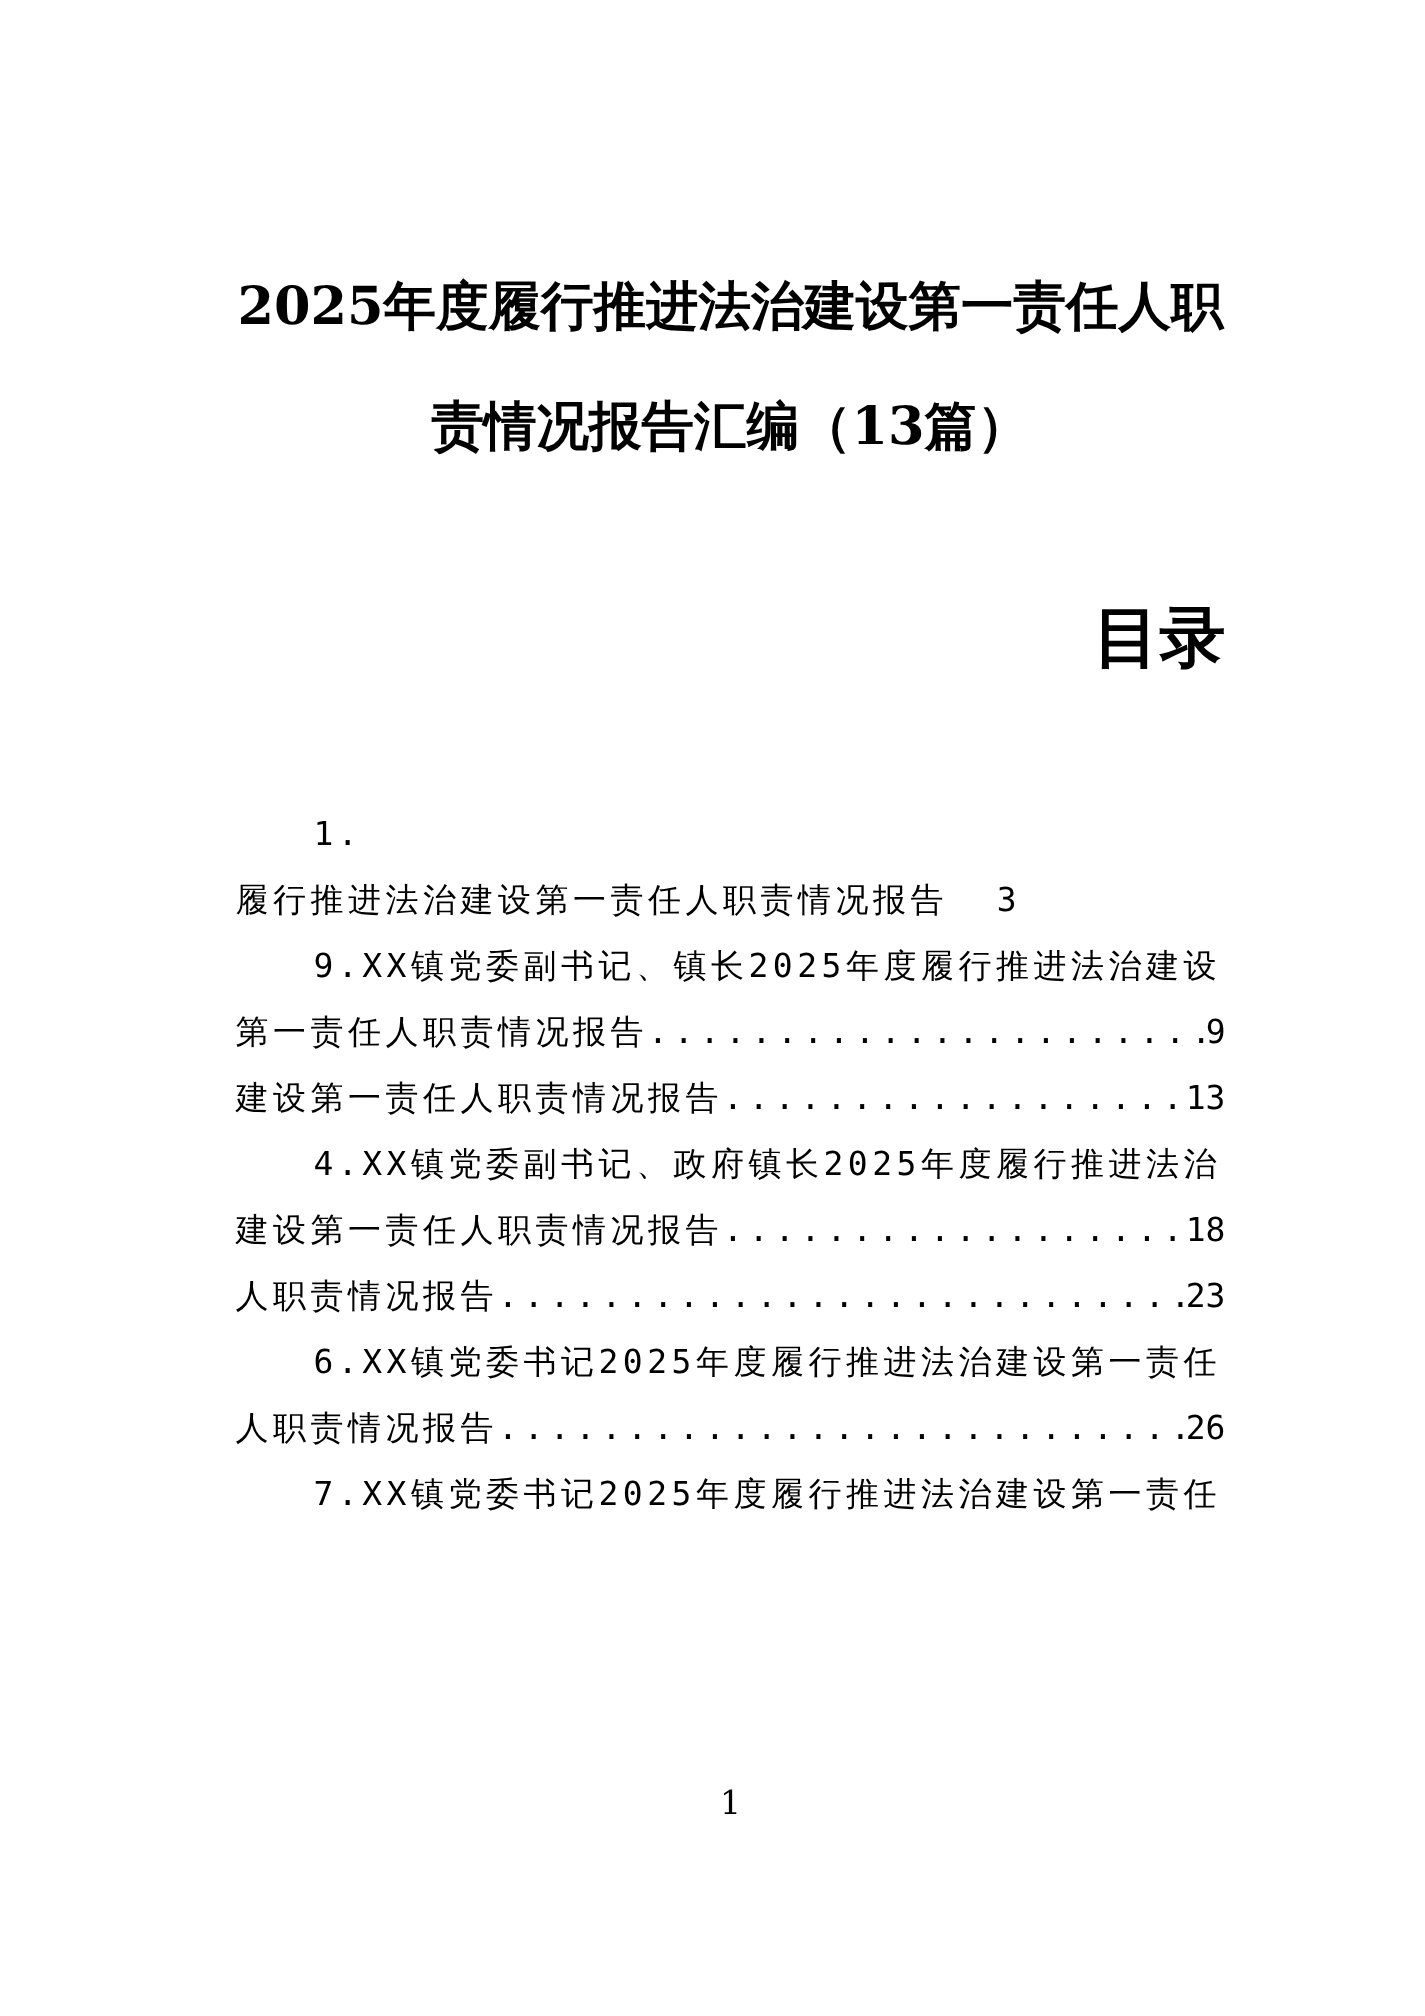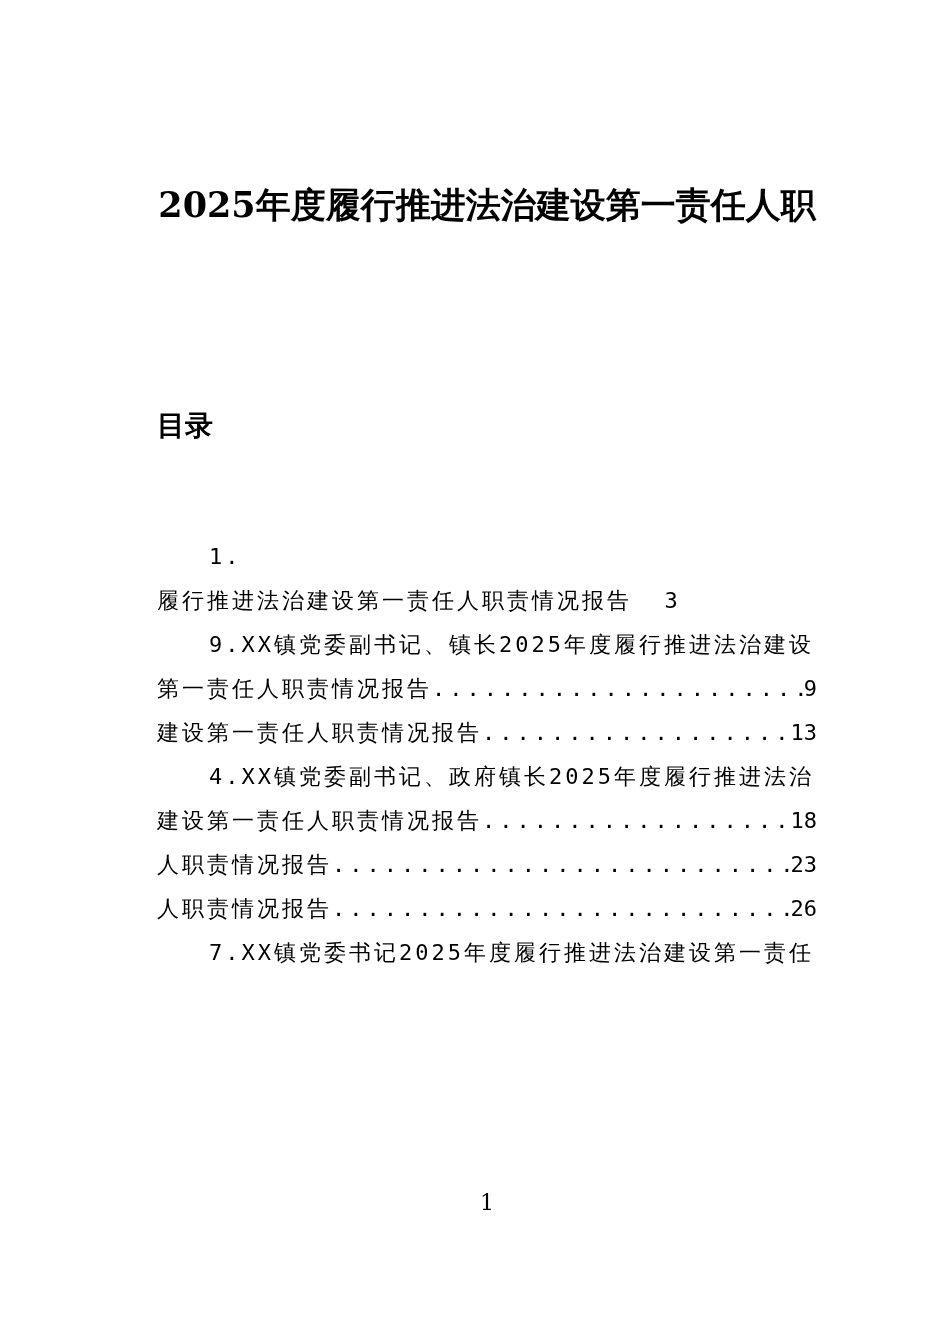--- a/index.html
+++ b/index.html
@@ -102,6 +102,7 @@
 
   <div class="doc-title">
     <div>2025年度履行推进法治建设第一责任人职</div>
+    <div>责情况报告汇编（13篇）</div>
   </div>
 
   <div class="toc-heading">目录</div>

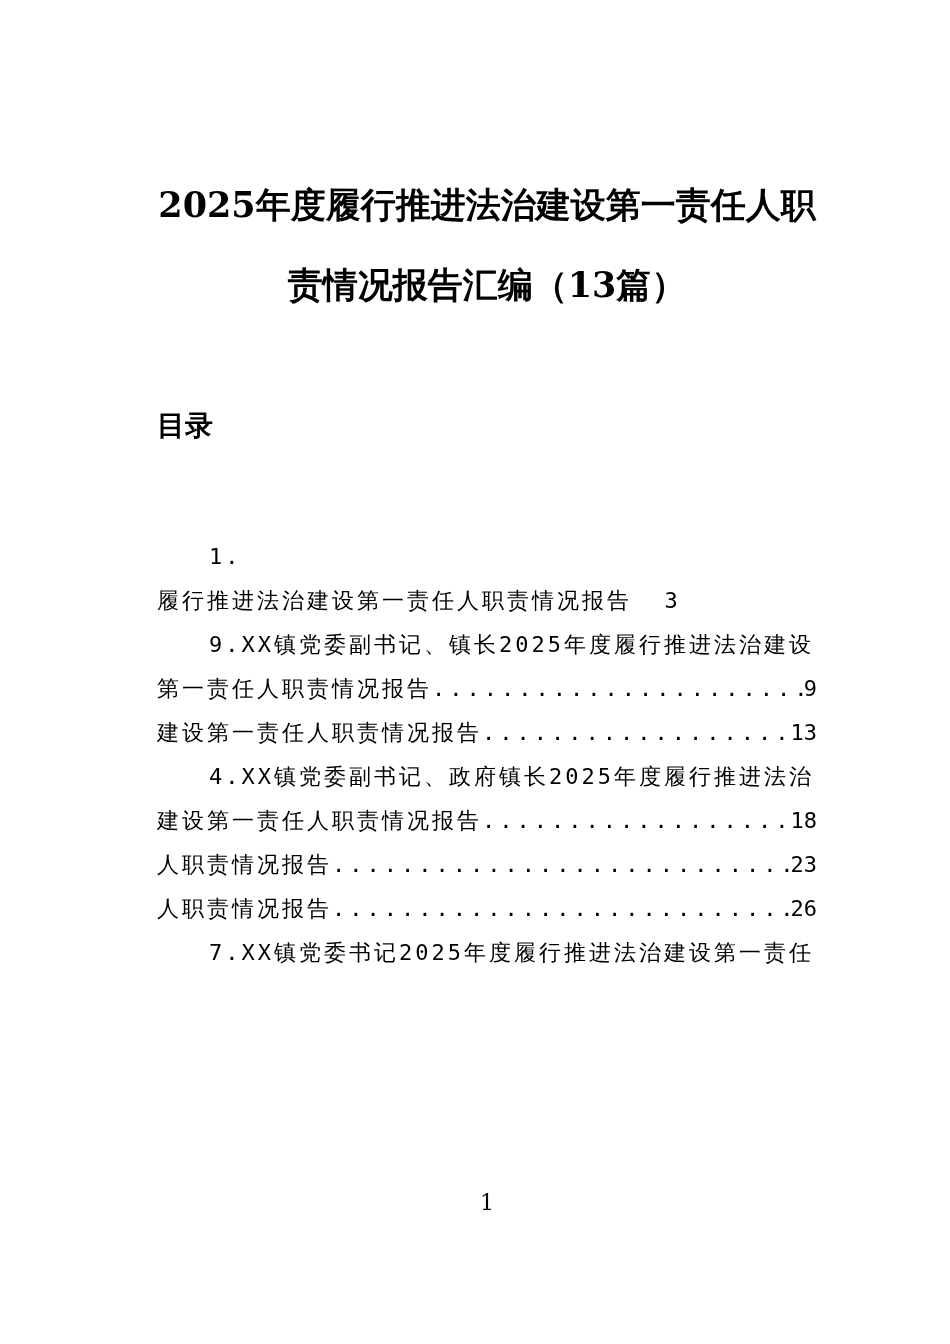--- a/index.html
+++ b/index.html
@@ -38,9 +38,9 @@
       left: 145px;
       width: 660px;
       top: 398px;
-      text-align: left;
+      text-align: right;
       font-weight: bold;
-      font-size: 28px;
+      font-size: 44px;
       line-height: 56px;
     }
     .toc {

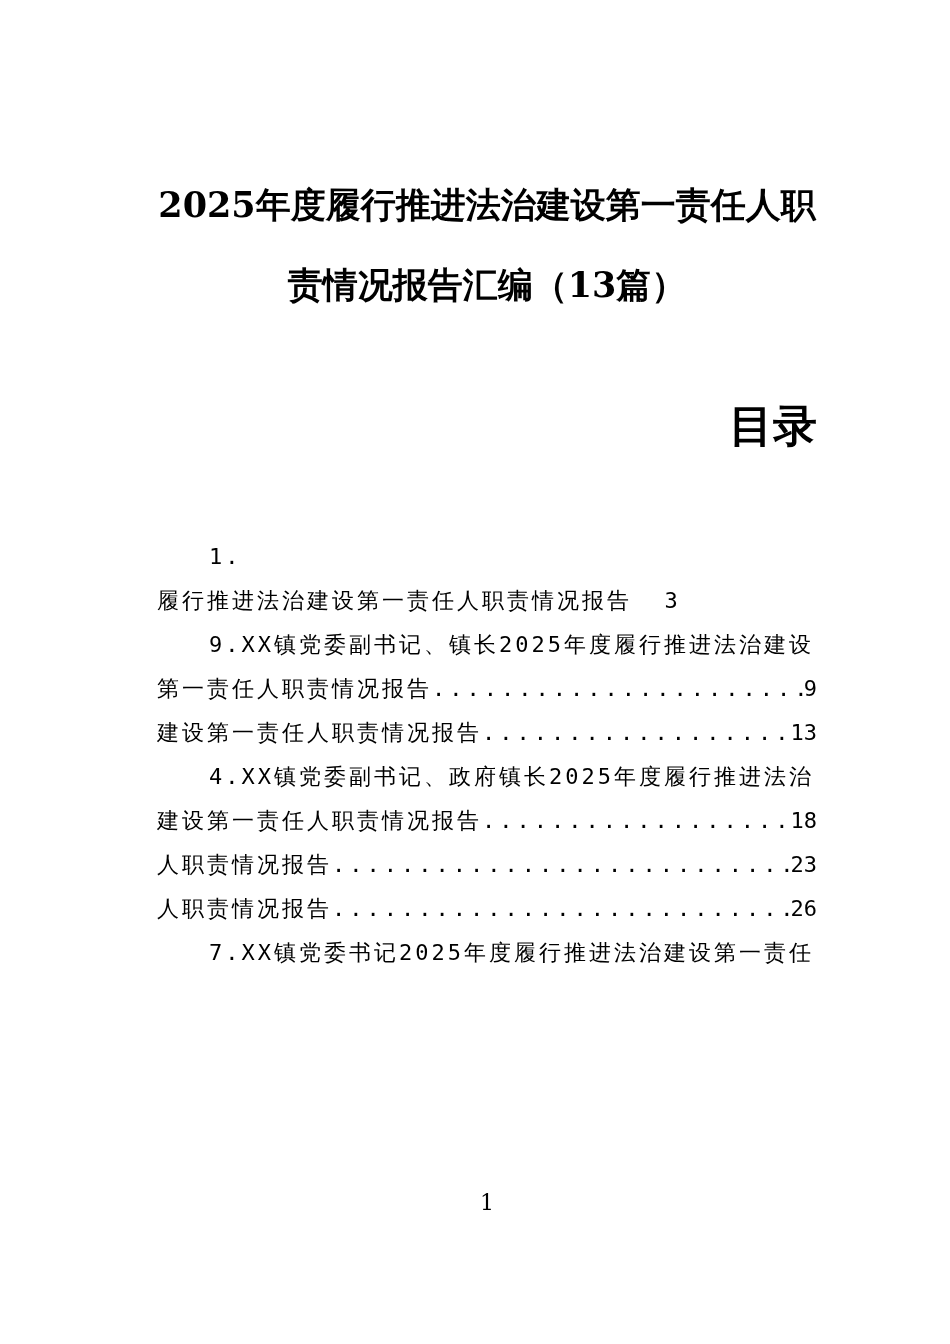--- a/index.html
+++ b/index.html
@@ -149,6 +149,7 @@
     </div>
 
     <div class="toc-entry">
+      <span class="line indent">6.XX镇党委书记2025年度履行推进法治建设第一责任</span>
       <span class="line leader-line">
         <span class="txt">人职责情况报告</span>
         <span class="dots"></span>

